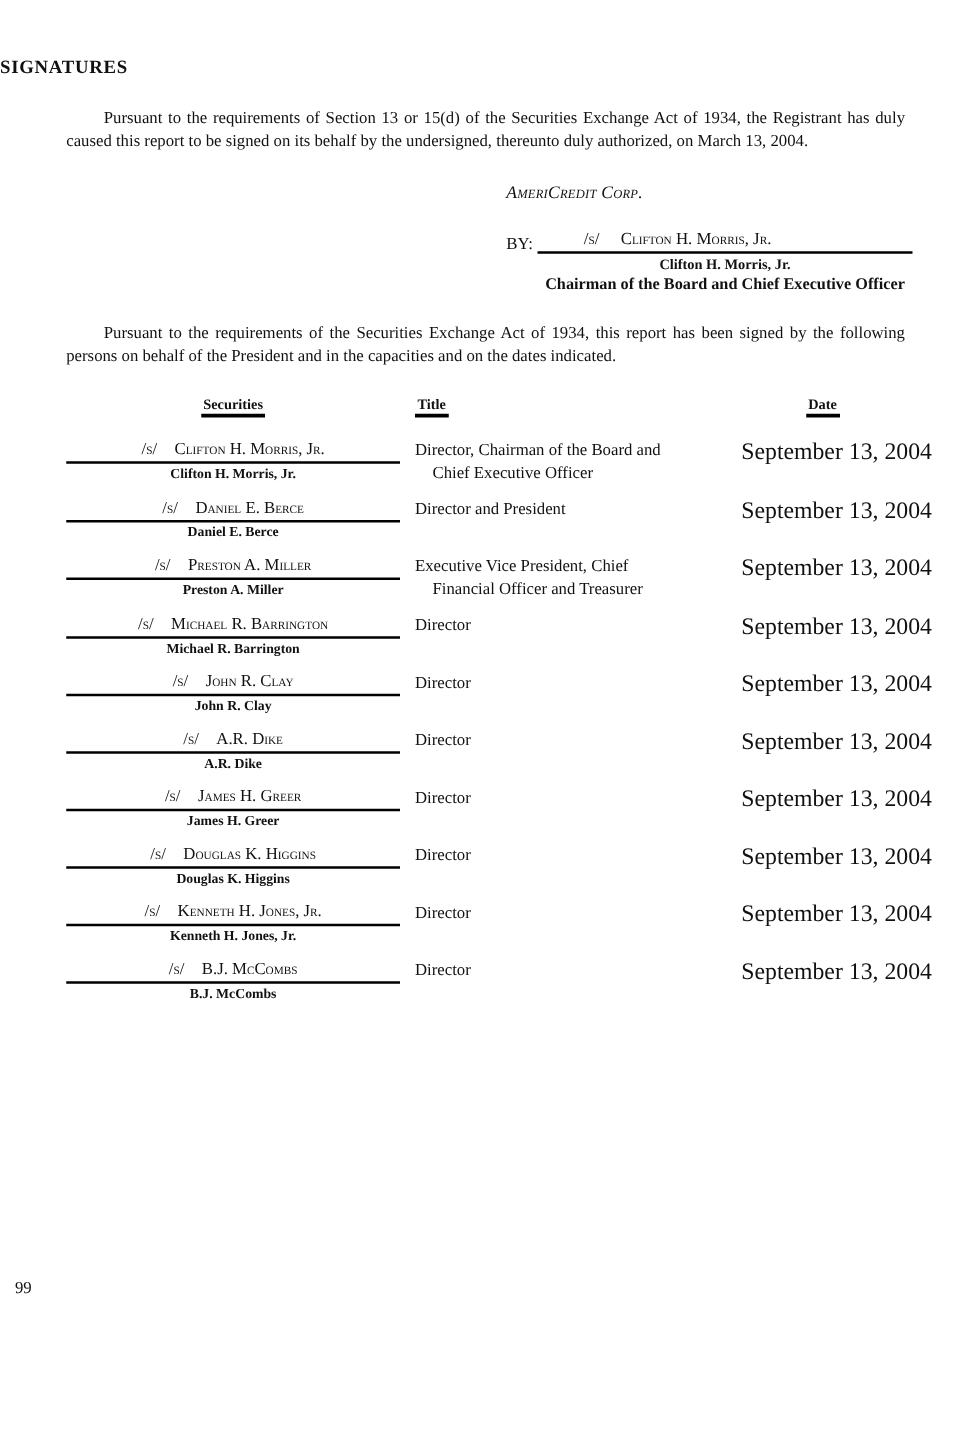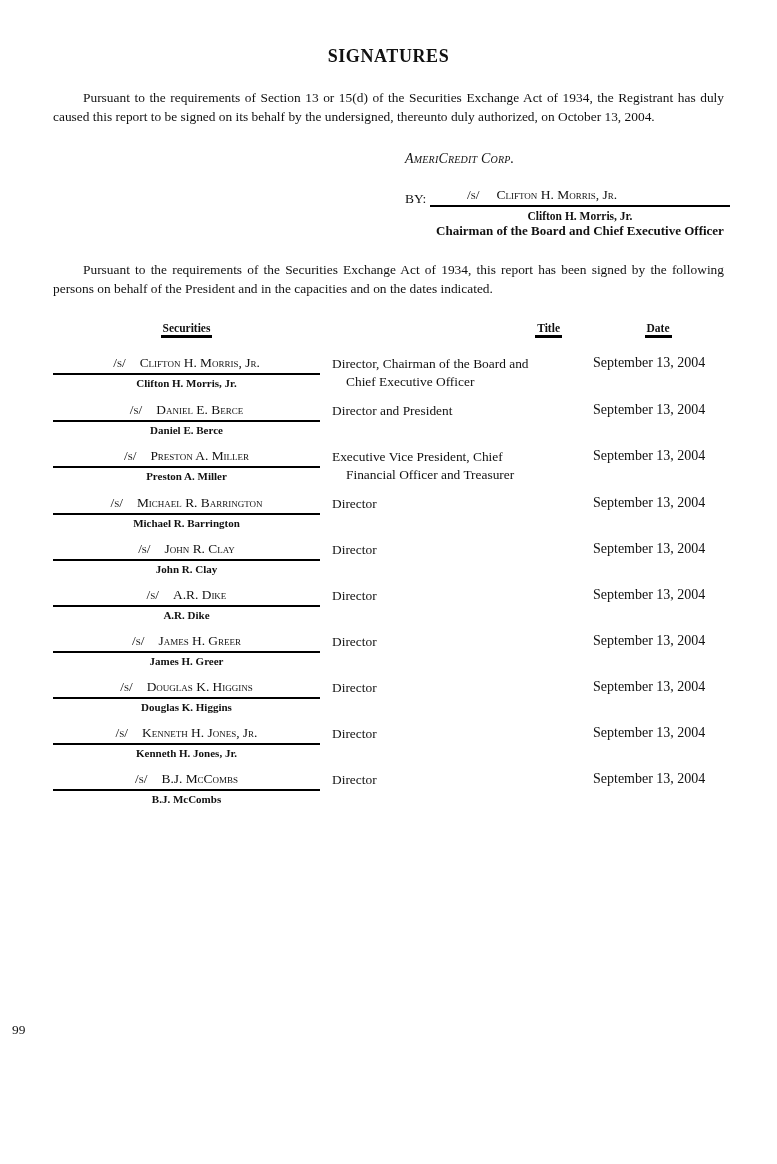--- a/index.html
+++ b/index.html
@@ -15,9 +15,9 @@
 
   .doc-title {
     margin-top:46px;
-    text-align:center;
+    text-align:left;
     font-weight:bold;
-    font-size:18px;
+    font-size:15px;
     letter-spacing:0.6px;
   }
 

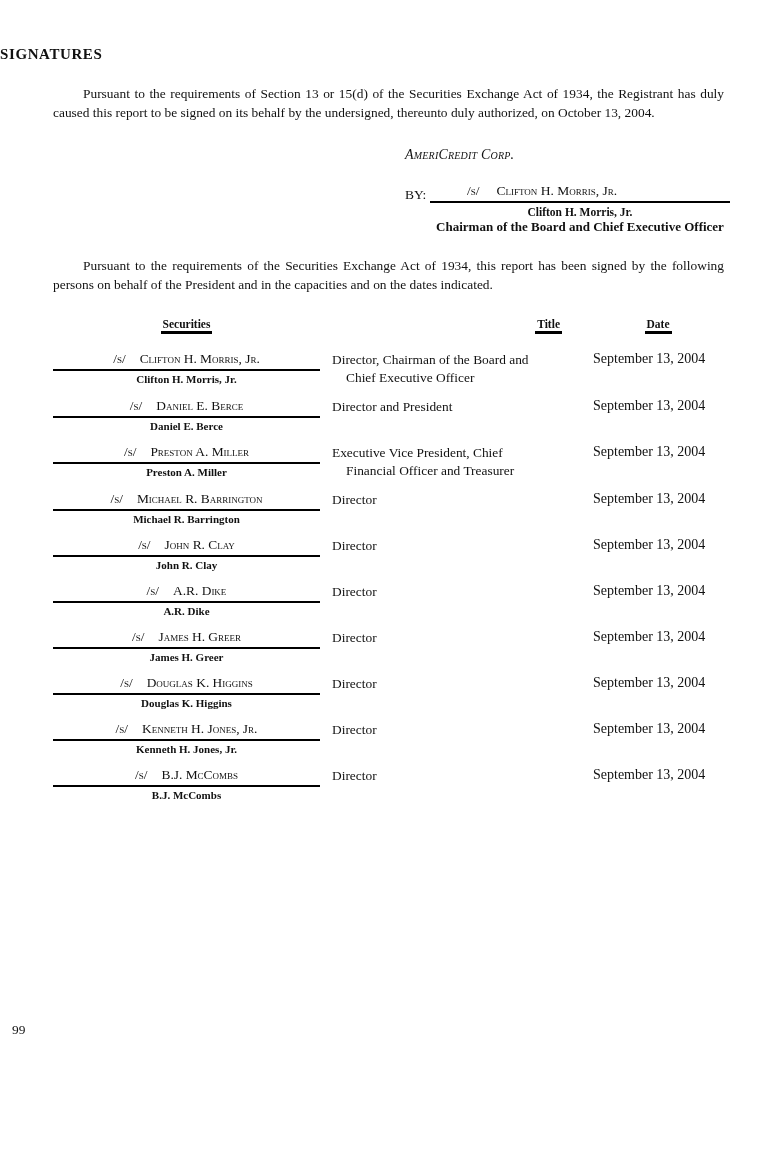--- a/index.html
+++ b/index.html
@@ -88,7 +88,7 @@
 
   <div class="doc-title">SIGNATURES</div>
 
-  <p class="para">Pursuant to the requirements of Section 13 or 15(d) of the Securities Exchange Act of 1934, the Registrant has duly caused this report to be signed on its behalf by the undersigned, thereunto duly authorized, on October 13, 2004.</p>
+  <p class="para">Pursuant to the requirements of Section 13 or 15(d) of the Securities Exchange Act of 1934, the Registrant has duly caused this report to be signed on its behalf by the undersigned, thereunto duly authorized, on March 13, 2004.</p>
 
   <div class="company-block">
     <div class="company-name">AmeriCredit Corp.</div>

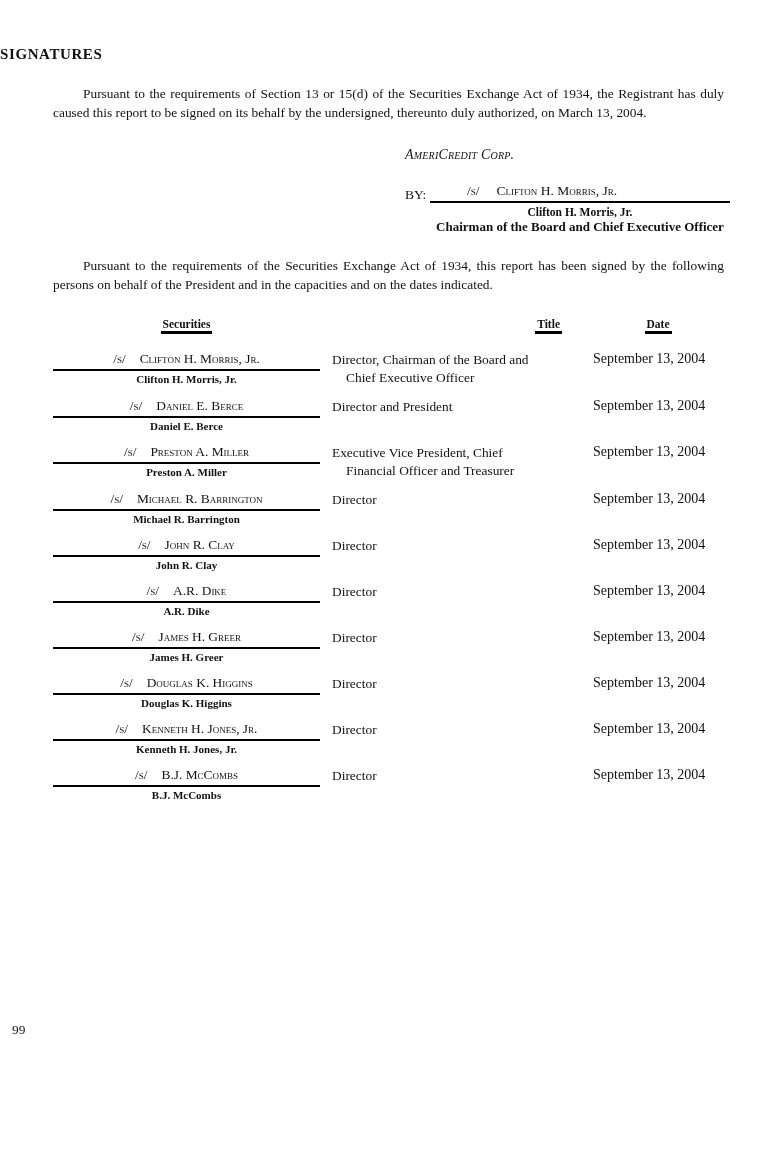--- a/index.html
+++ b/index.html
@@ -50,7 +50,7 @@
   .sigtable { margin:20px 0 0 53px; }
   .thead { display:flex; margin-bottom:17px; }
   .h-sig   { width:267px; flex:none; text-align:center; }
-  .h-title { width:230px; flex:none; margin-left:12px; text-align:right; }
+  .h-title { width:230px; flex:none; margin-left:12px; text-align:left; }
   .h-date  { width:130px; flex:none; margin-left:31px; text-align:center; }
   .hcell span {
     display:inline-block;

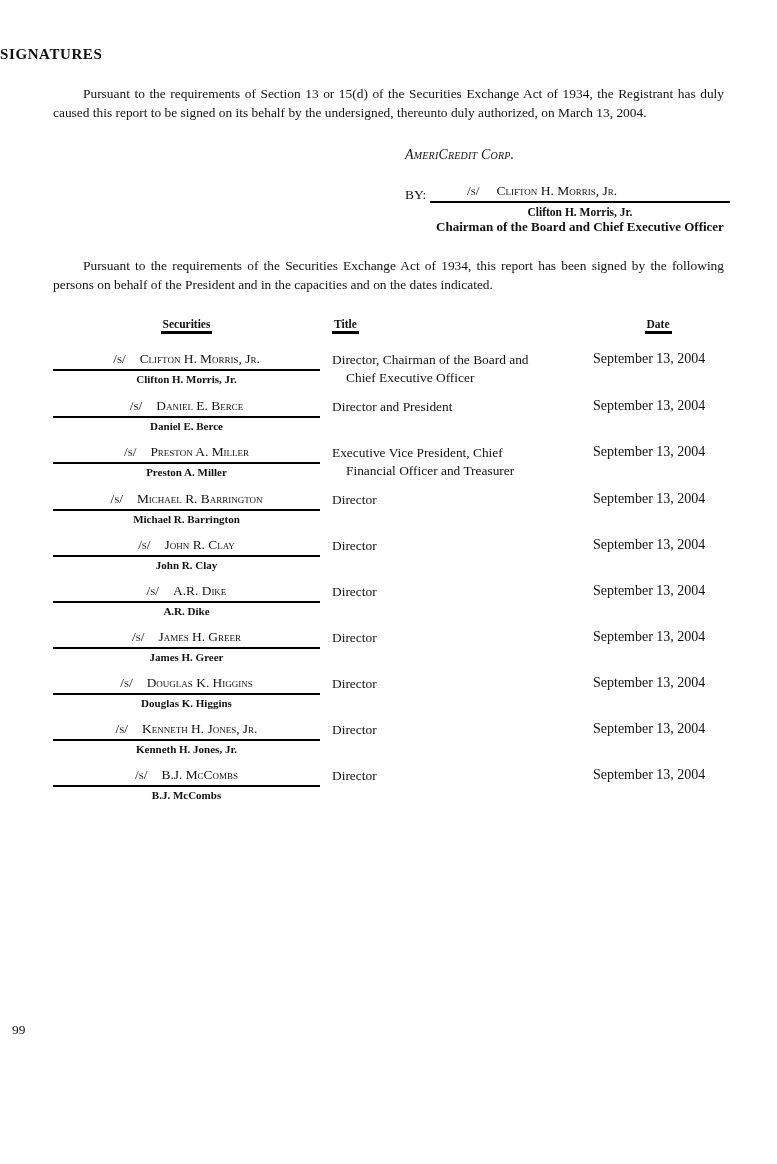--- a/index.html
+++ b/index.html
@@ -73,7 +73,7 @@
   .printed { margin-top:2px; text-align:center; font-weight:bold; font-size:11px; }
   .title-cell { width:230px; flex:none; margin-left:12px; font-size:13.4px; line-height:17.5px; }
   .title-cell .tl.indent { padding-left:14px; }
-  .date-cell { width:130px; flex:none; margin-left:31px; font-size:14px; white-space:nowrap; }
+  .date-cell { width:130px; flex:none; margin-left:31px; font-size:19px; white-space:nowrap; }
 
   .page-number {
     position:absolute; top:976px; left:12px;

